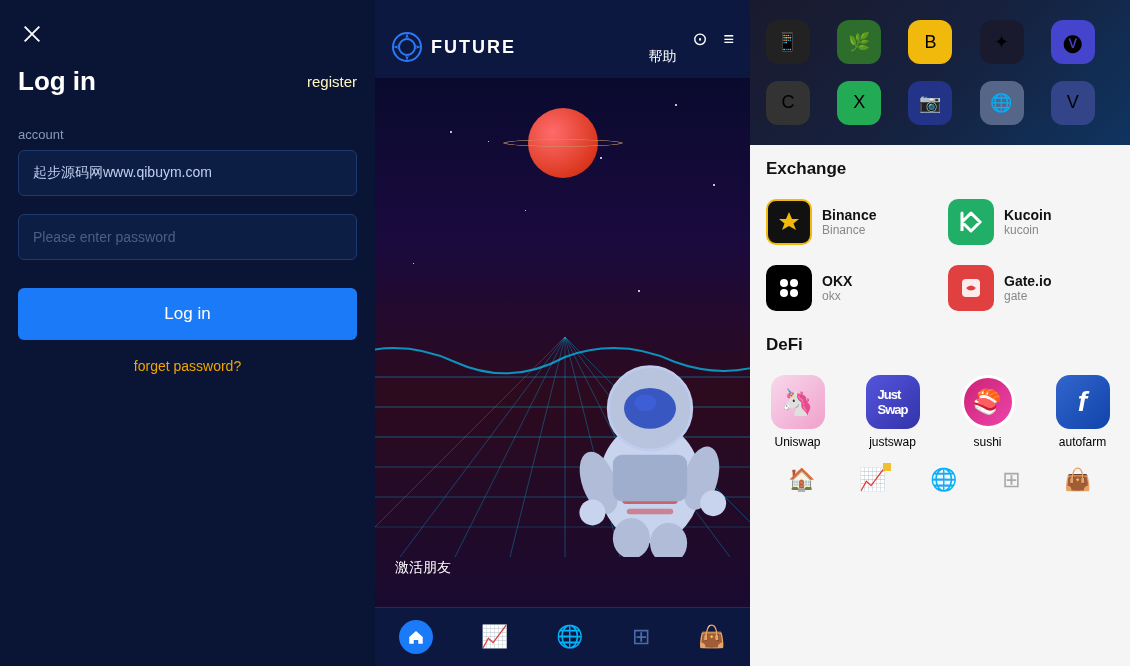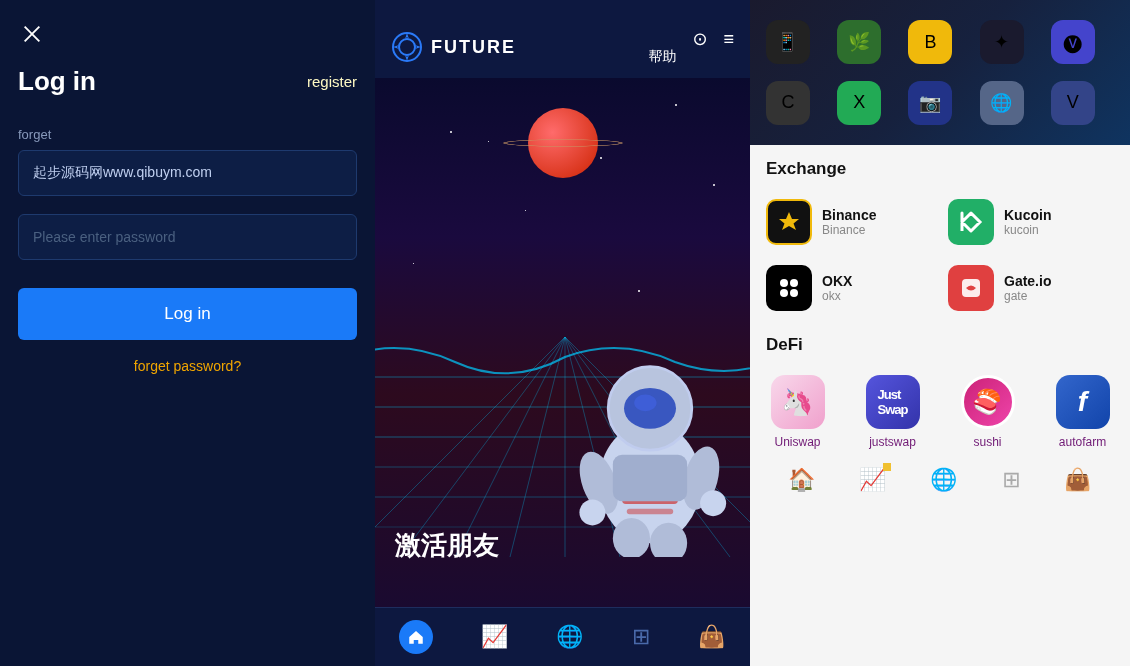--- a/index.html
+++ b/index.html
@@ -360,7 +360,7 @@
     <a class="register-link">register</a>
   </div>
 
-  <div class="field-label">forget</div>
+  <div class="field-label">account</div>
   <input class="input-field account-value" type="text" value="起步源码网www.qibuym.com" style="">
 
   <input class="input-field" type="password" placeholder="Please enter password" style="">

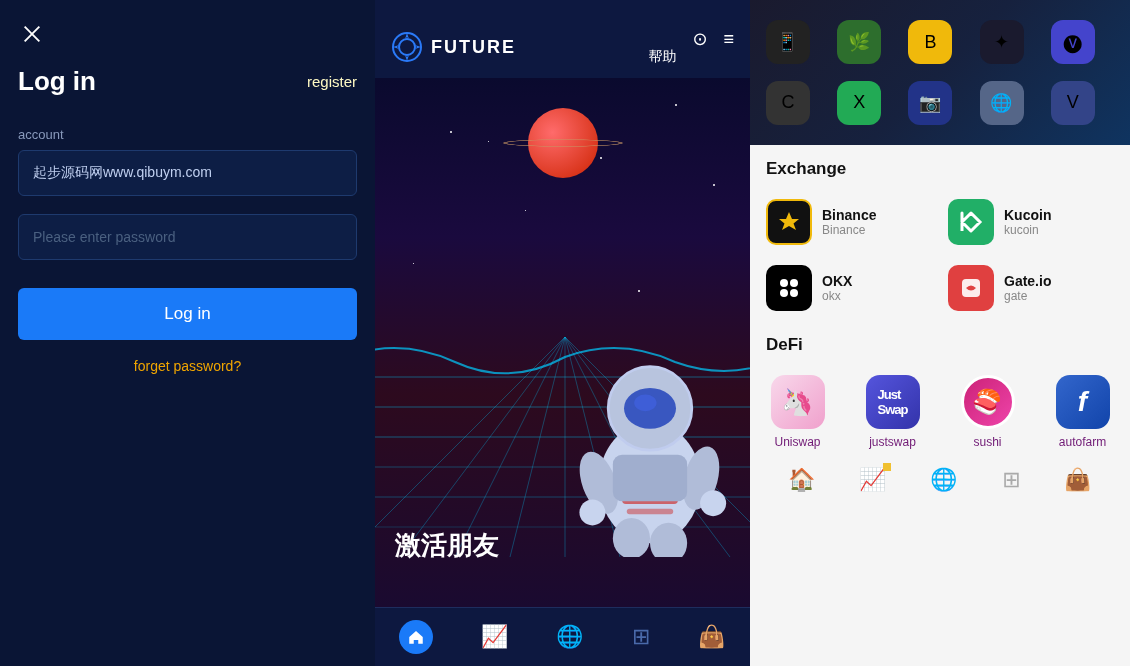--- a/index.html
+++ b/index.html
@@ -325,7 +325,7 @@
       color: white;
       font-weight: 700;
     }
-    .defi-name { font-size: 12px; color: #701a75; text-align: center; }
+    .defi-name { font-size: 12px; color: #000000; text-align: center; }
 
     
     .grid-svg {

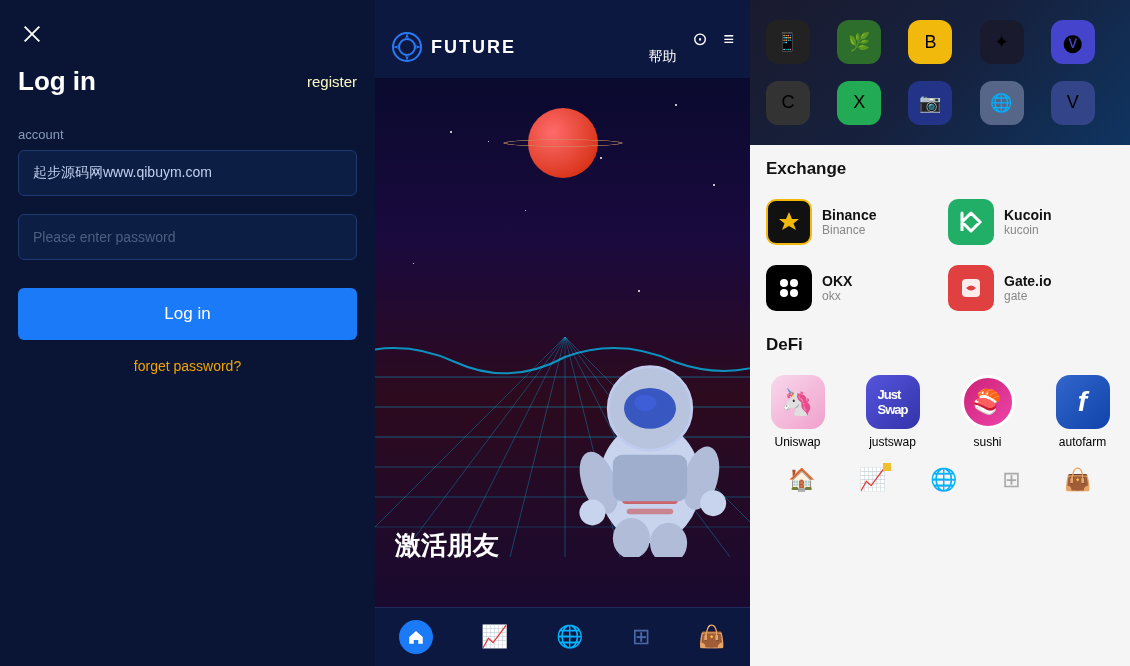--- a/index.html
+++ b/index.html
@@ -191,11 +191,11 @@
     }
     .banner-text {
       position: absolute;
-      bottom: 44px;
+      bottom: 30px;
       left: 20px;
       color: white;
-      font-size: 26px;
-      font-weight: 700;
+      font-size: 14px;
+      font-weight: 400;
     }
     .bottom-nav {
       display: flex;

